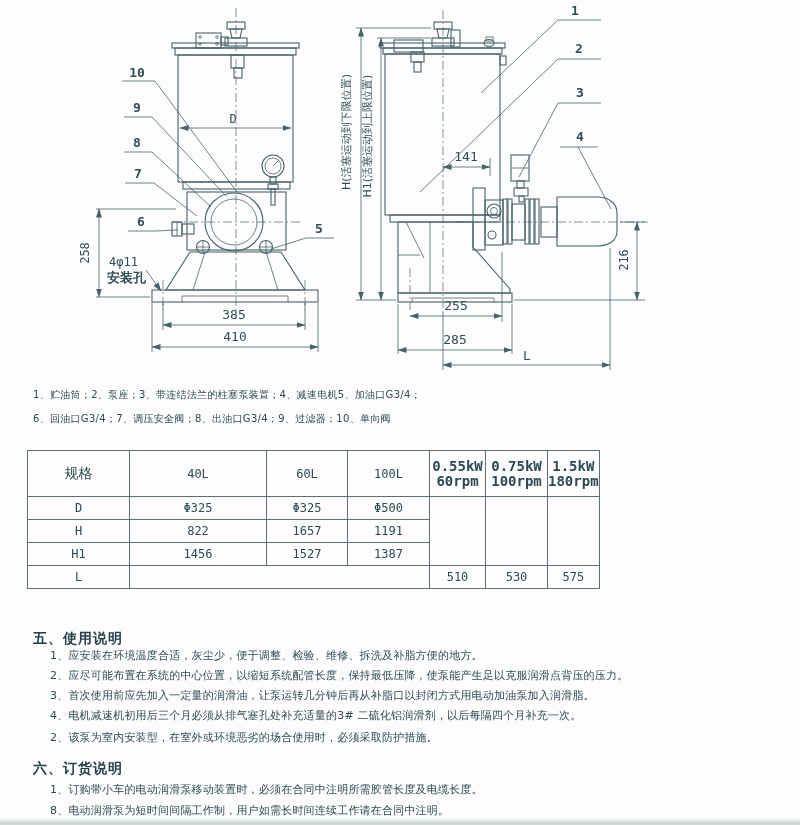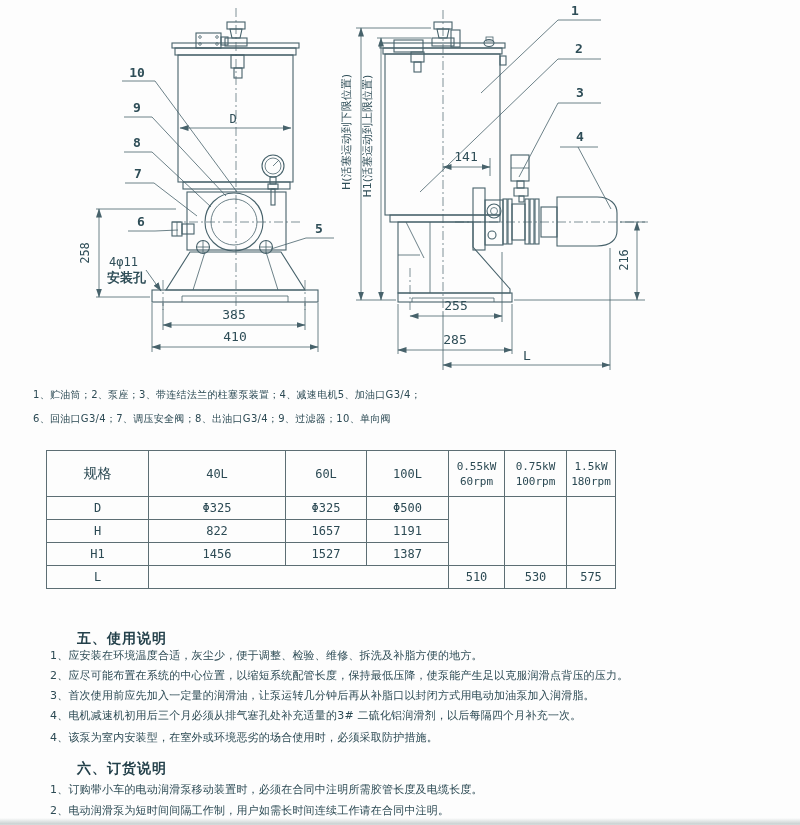--- a/index.html
+++ b/index.html
@@ -18,7 +18,7 @@
   
   .legend{left:33px;width:740px;font-size:10px;letter-spacing:.3px;}
   
-  #spec-table{left:46px;top:450px;border-collapse:collapse;table-layout:fixed;
+  #spec-table{left:27px;top:450px;border-collapse:collapse;table-layout:fixed;
               font-family:"DejaVu Sans Mono",monospace;font-size:12px;color:#2c4a54;}
   #spec-table td{border:1px solid #5d6e74;text-align:center;vertical-align:middle;padding:0;}
   #spec-table .hrow td{height:45px;}

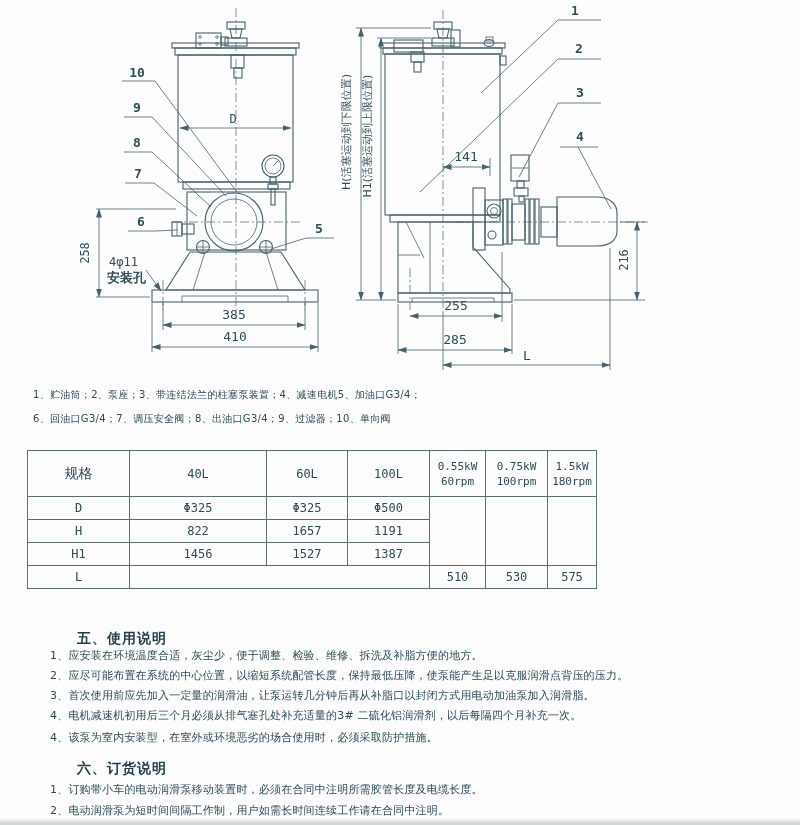--- a/index.html
+++ b/index.html
@@ -24,7 +24,7 @@
   #spec-table .hrow td{height:45px;}
   #spec-table .drow td{height:22px;}
   #spec-table .gg{font-family:"DejaVu Sans",sans-serif;font-size:14px;}
-  #spec-table .pw{font-size:11px;line-height:15px;}
+  #spec-table .pw{font-size:14px;line-height:15px;font-weight:bold;}
   
   .sec-title{left:33px;font-size:14px;font-weight:bold;color:#23404a;letter-spacing:1px;margin-left:44px;}
   .sec-item{left:50px;width:750px;font-size:11px;letter-spacing:.2px;white-space:nowrap;}

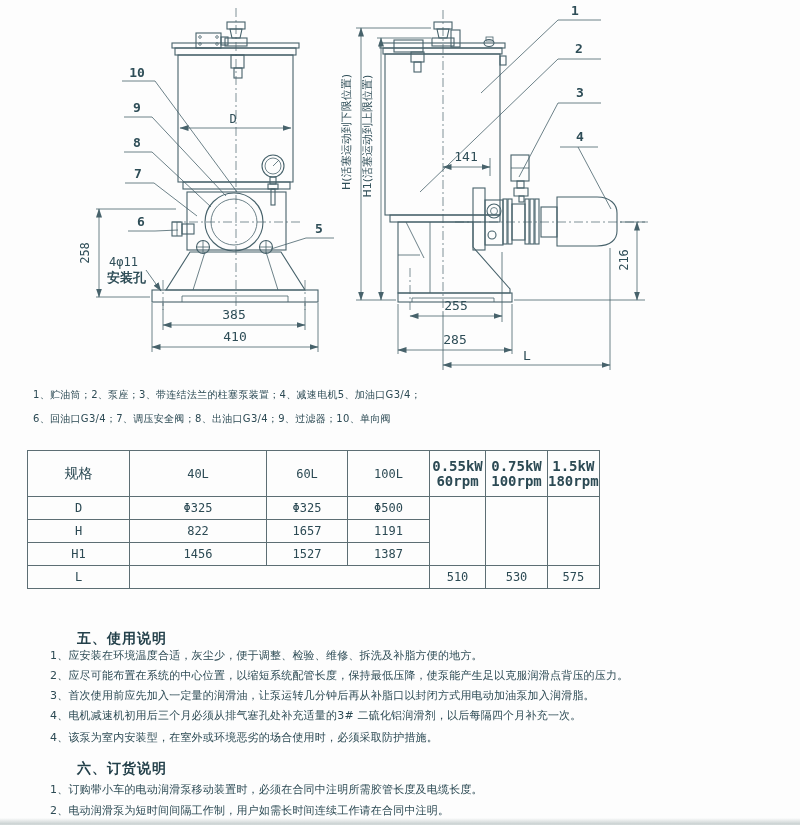--- a/index.html
+++ b/index.html
@@ -26,7 +26,7 @@
   #spec-table .gg{font-family:"DejaVu Sans",sans-serif;font-size:14px;}
   #spec-table .pw{font-size:14px;line-height:15px;font-weight:bold;}
   
-  .sec-title{left:33px;font-size:14px;font-weight:bold;color:#23404a;letter-spacing:1px;margin-left:44px;}
+  .sec-title{left:33px;font-size:14px;font-weight:bold;color:#23404a;letter-spacing:1px;}
   .sec-item{left:50px;width:750px;font-size:11px;letter-spacing:.2px;white-space:nowrap;}
   #bottom-shadow{left:0;top:818px;width:800px;height:7px;
                  background:linear-gradient(#fdfdfd 0%,#b9c3c3 85%,#cdd4d4 100%);opacity:.75;}

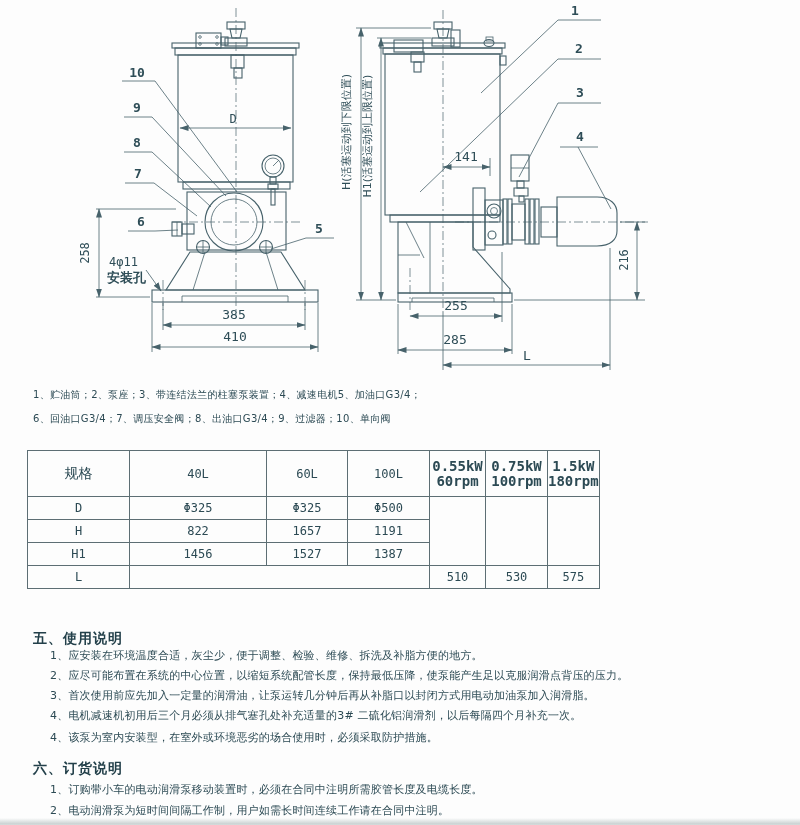--- a/index.html
+++ b/index.html
@@ -291,7 +291,7 @@
 <div class="abs sec-item" style="top:668px">2、应尽可能布置在系统的中心位置，以缩短系统配管长度，保持最低压降，使泵能产生足以克服润滑点背压的压力。</div>
 <div class="abs sec-item" style="top:688px">3、首次使用前应先加入一定量的润滑油，让泵运转几分钟后再从补脂口以封闭方式用电动加油泵加入润滑脂。</div>
 <div class="abs sec-item" style="top:708px">4、电机减速机初用后三个月必须从排气塞孔处补充适量的3# 二硫化铝润滑剂，以后每隔四个月补充一次。</div>
-<div class="abs sec-item" style="top:730px">4、该泵为室内安装型，在室外或环境恶劣的场合使用时，必须采取防护措施。</div>
+<div class="abs sec-item" style="top:730px">2、该泵为室内安装型，在室外或环境恶劣的场合使用时，必须采取防护措施。</div>
 
 <div class="abs sec-title" style="top:760px">六、订货说明</div>
 <div class="abs sec-item" style="top:782px">1、订购带小车的电动润滑泵移动装置时，必须在合同中注明所需胶管长度及电缆长度。</div>

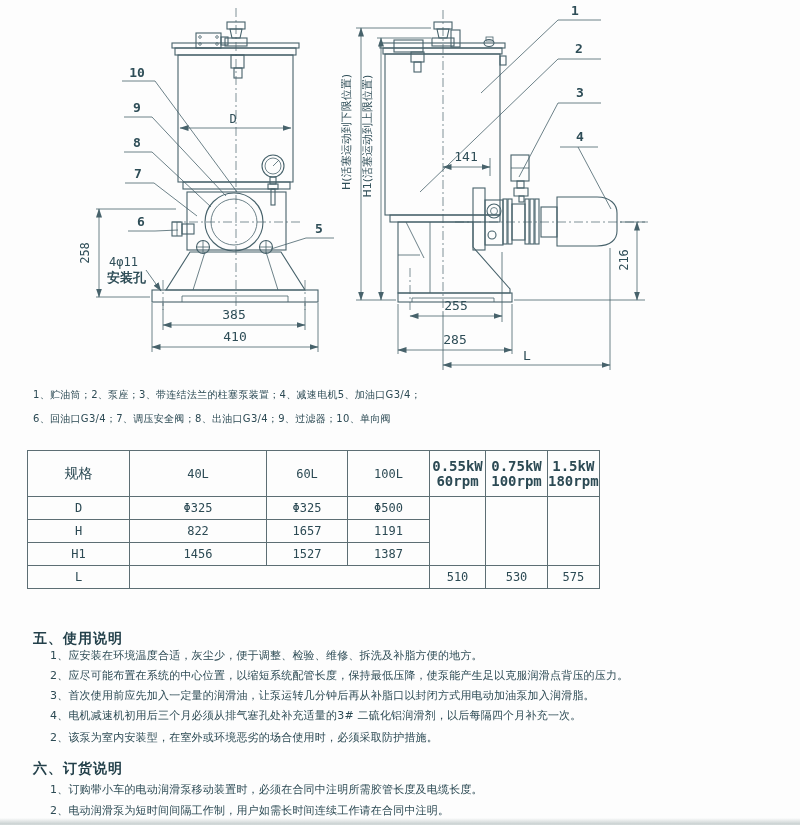--- a/index.html
+++ b/index.html
@@ -295,7 +295,7 @@
 
 <div class="abs sec-title" style="top:760px">六、订货说明</div>
 <div class="abs sec-item" style="top:782px">1、订购带小车的电动润滑泵移动装置时，必须在合同中注明所需胶管长度及电缆长度。</div>
-<div class="abs sec-item" style="top:803px">2、电动润滑泵为短时间间隔工作制，用户如需长时间连续工作请在合同中注明。</div>
+<div class="abs sec-item" style="top:803px">8、电动润滑泵为短时间间隔工作制，用户如需长时间连续工作请在合同中注明。</div>
 
 <div class="abs" id="bottom-shadow"></div>
 

